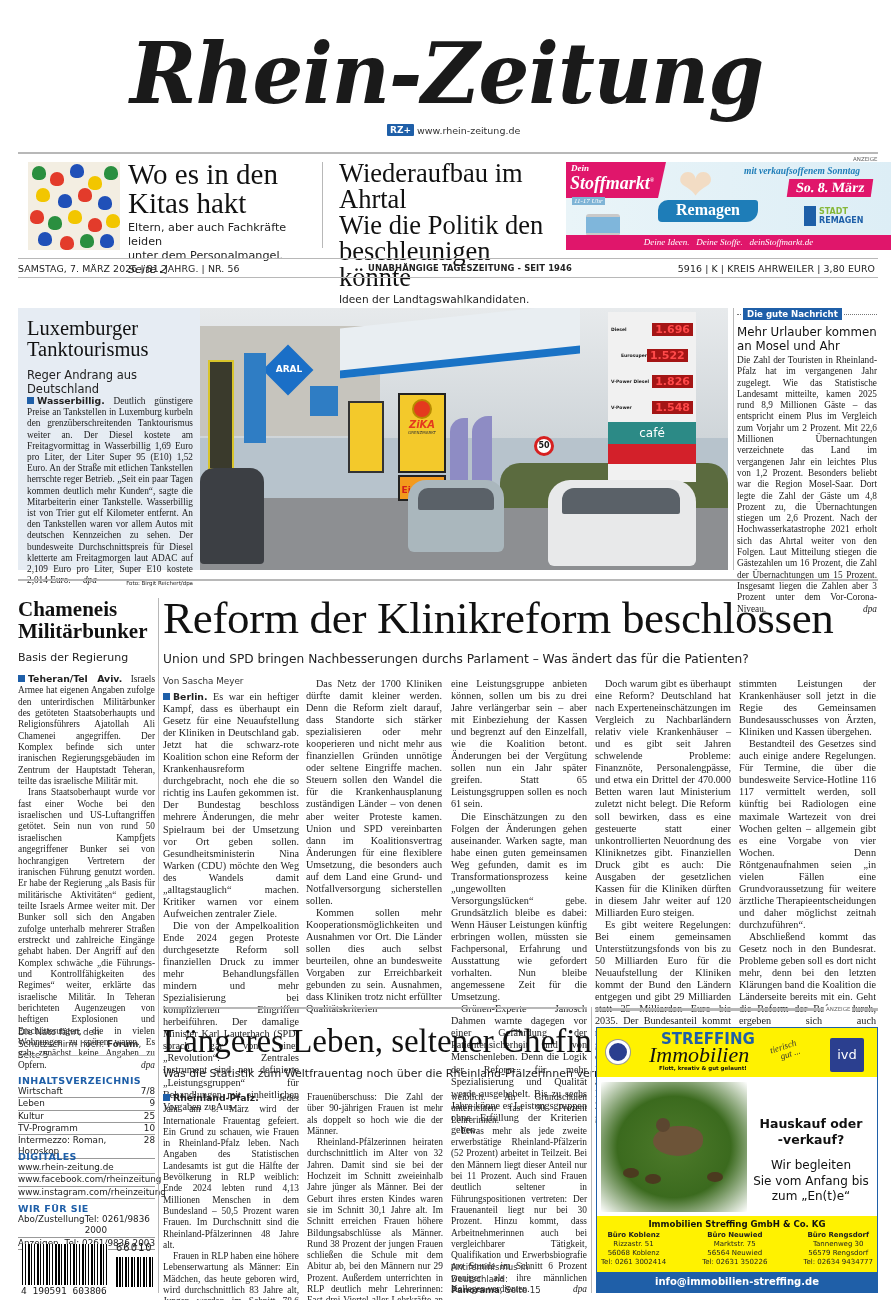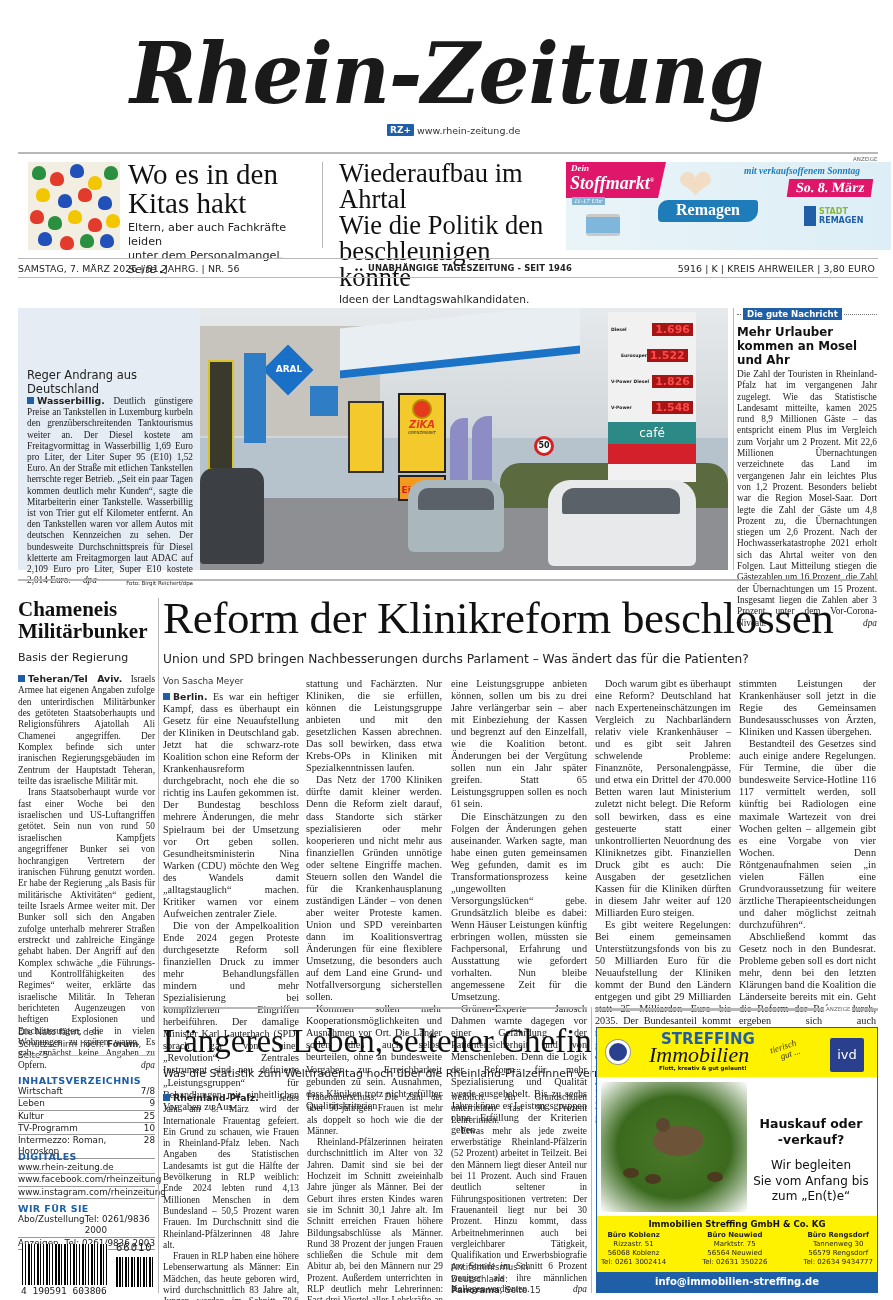--- a/index.html
+++ b/index.html
@@ -113,6 +113,7 @@
       <div style="color:#1e5fa8">REMAGEN</div>
     </div>
   </div>
+  <div class="abs serif" style="left:0;bottom:0;width:100%;height:15px;background:#e0166b;color:#fff;font-size:9px;font-style:italic;text-align:center;line-height:15px;white-space:pre">Deine Ideen.   Deine Stoffe.   deinStoffmarkt.de</div>
 </div>
 
 <div class="rule" style="left:18px;top:258px;width:860px;height:1px"></div>

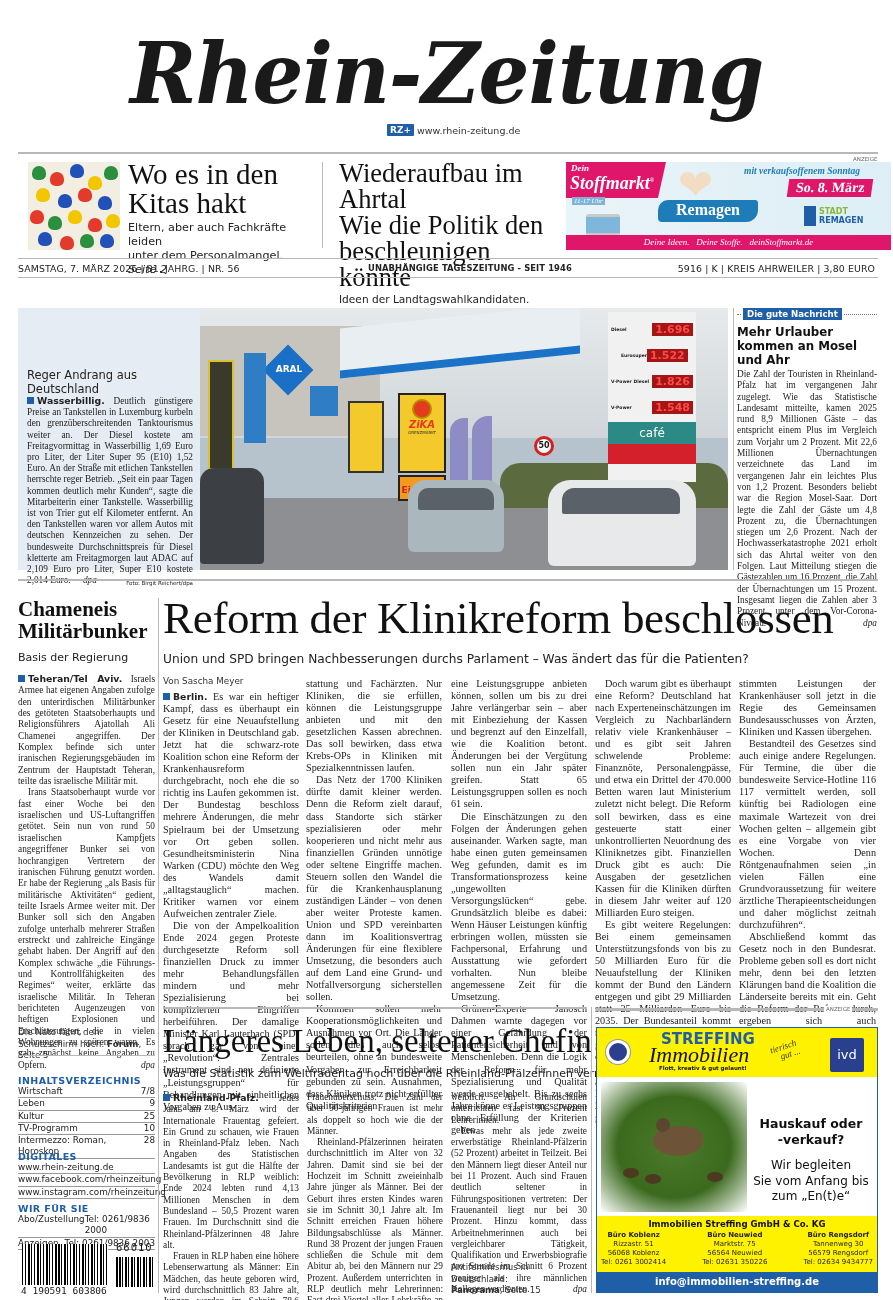--- a/index.html
+++ b/index.html
@@ -123,6 +123,10 @@
 <div class="rule" style="left:18px;top:277px;width:860px;height:1px"></div>
 
 <div class="abs lux-box">
+  <div class="serif" style="position:absolute;left:9px;top:10px;font-size:20.5px;line-height:21px;color:#111">
+    <div>Luxemburger</div>
+    <div>Tanktourismus</div>
+  </div>
   <div class="subhead" style="position:absolute;left:9px;top:60px;font-size:11.5px">Reger Andrang aus Deutschland</div>
   <div class="body-text" style="position:absolute;left:9px;top:87px;width:166px;font-size:9.3px;line-height:11.2px">
     <p class="first"><span class="sq"></span><span class="lead">Wasserbillig.</span> <span>Deutlich günstigere Preise an Tankstellen in Luxemburg kurbeln den grenzüberschreitenden Tanktourismus weiter an. Der Diesel kostete am Freitagvormittag in Wasserbillig 1,69 Euro pro Liter, der Liter Super 95 (E10) 1,52 Euro. An der Straße mit etlichen Tankstellen herrschte reger Betrieb. „Seit ein paar Tagen kommen deutlich mehr Kunden“, sagte die Mitarbeiterin einer Tankstelle. Wasserbillig ist von Trier gut elf Kilometer entfernt. An den Tankstellen waren vor allem Autos mit deutschen Kennzeichen zu sehen. Der bundesweite Durchschnittspreis für Diesel kletterte am Freitagmorgen laut ADAC auf 2,109 Euro pro Liter, Super E10 kostete 2,014 Euro.</span> <i style="margin-left:10px">dpa</i> <span class="sans" style="font-size:5.5px;float:right;margin-top:3px">Foto: Birgit Reichert/dpa</span></p>

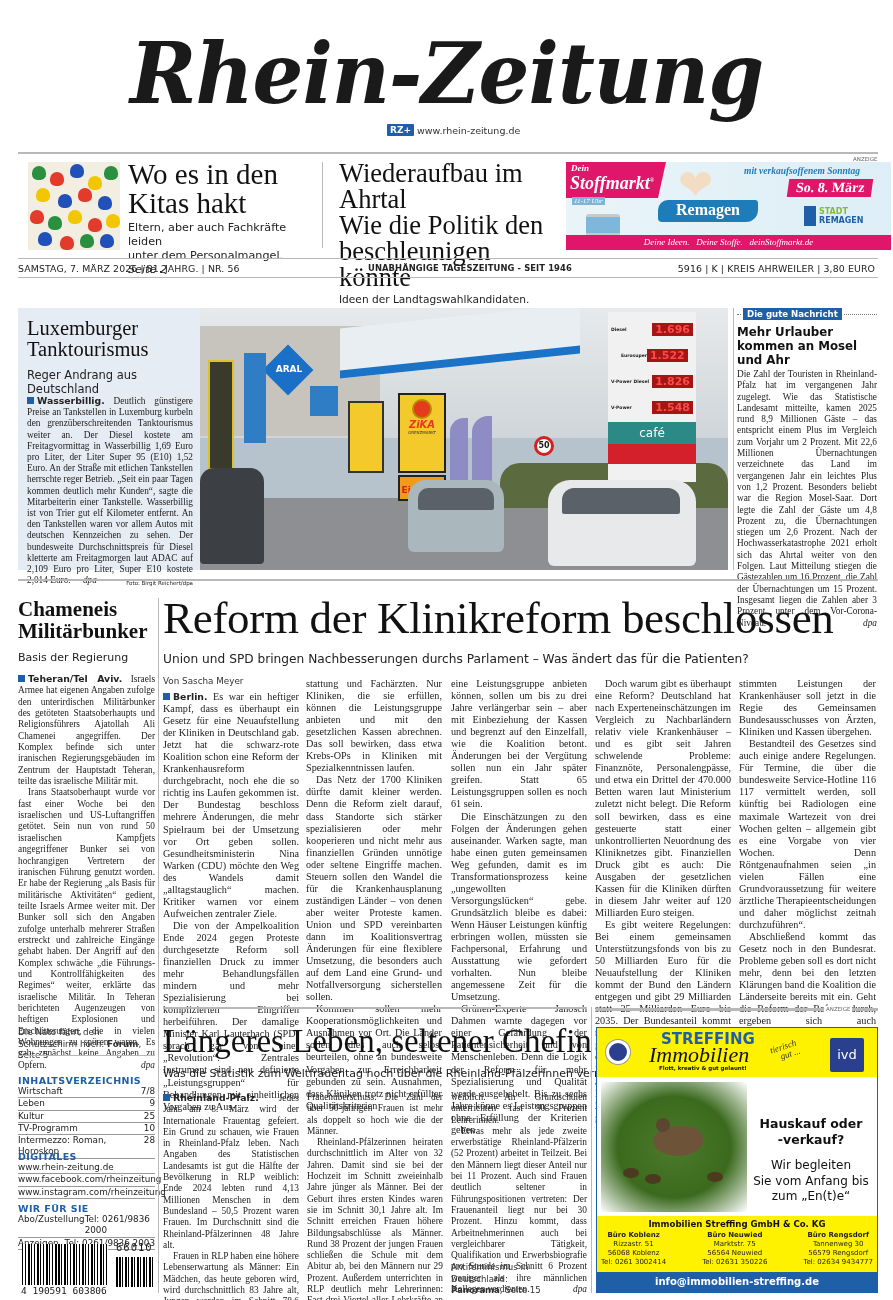--- a/index.html
+++ b/index.html
@@ -192,7 +192,7 @@
     <span class="tag-blue">Die gute Nachricht</span>
     <span style="flex:1;border-top:1px dotted #777"></span>
   </div>
-  <div class="sans" style="font-weight:bold;font-size:11.8px;line-height:14px;margin-top:5px;color:#111">Mehr Urlauber kommen an Mosel und Ahr</div>
+  <div class="sans" style="font-weight:normal;font-size:11.8px;line-height:14px;margin-top:5px;color:#111">Mehr Urlauber kommen an Mosel und Ahr</div>
   <div class="body-text" style="margin-top:2px;font-size:9.3px;line-height:11.3px">
     <p class="first"><span>Die Zahl der Touristen in Rheinland-Pfalz hat im vergangenen Jahr zugelegt. Wie das Statistische Landesamt mitteilte, kamen 2025 rund 8,9 Millionen Gäste – das entspricht einem Plus im Vergleich zum Vorjahr um 2 Prozent. Mit 22,6 Millionen Übernachtungen verzeichnete das Land im vergangenen Jahr ein leichtes Plus von 1,2 Prozent. Besonders beliebt war die Region Mosel-Saar. Dort legte die Zahl der Gäste um 4,8 Prozent zu, die Übernachtungen stiegen um 2,6 Prozent. Nach der Hochwasserkatastrophe 2021 erholt sich das Ahrtal weiter von den Folgen. Laut Mitteilung stiegen die Gästezahlen um 16 Prozent, die Zahl der Übernachtungen um 15 Prozent. Insgesamt liegen die Zahlen aber 3 Prozent unter dem Vor-Corona-Niveau.</span> <i style="float:right">dpa</i></p>
   </div>

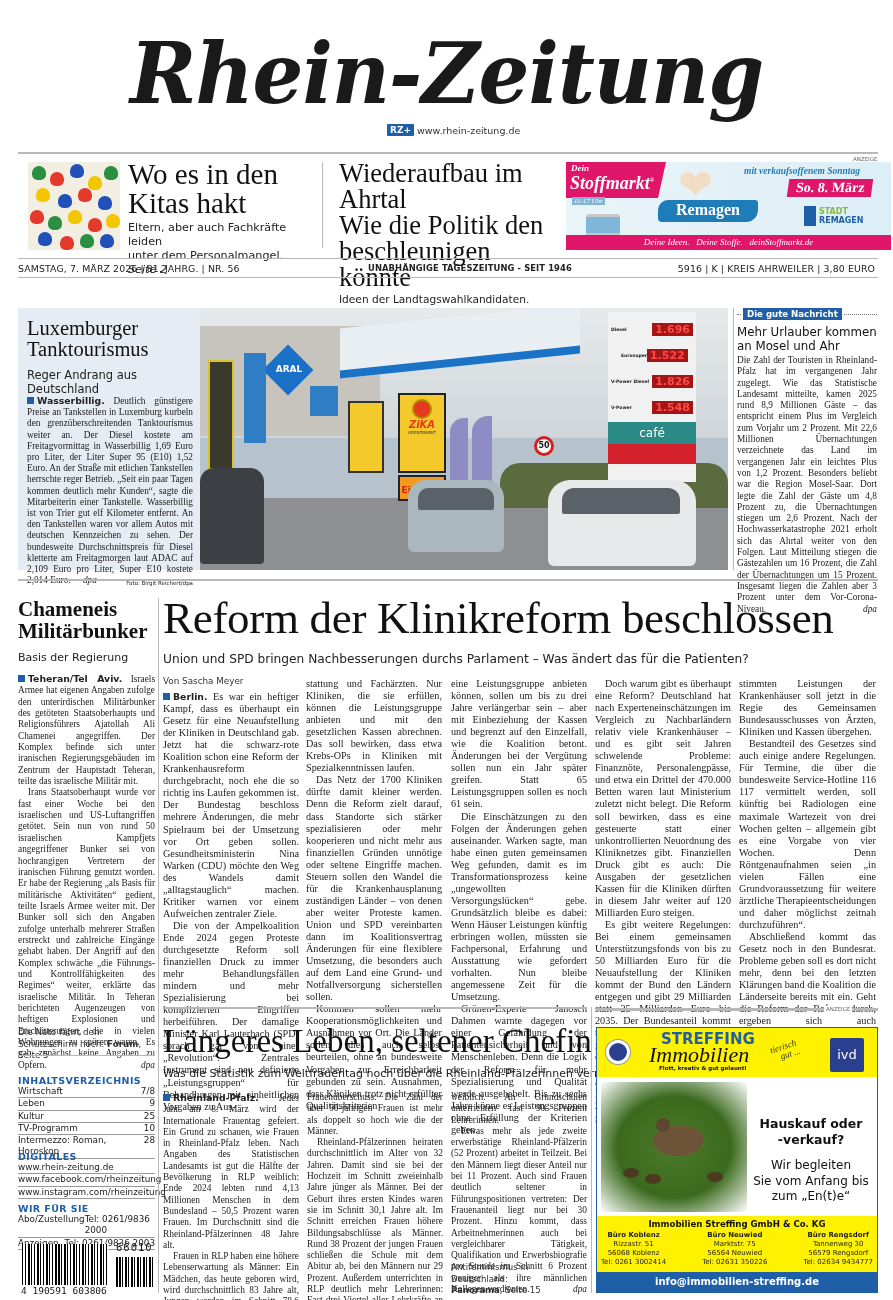--- a/index.html
+++ b/index.html
@@ -279,7 +279,6 @@
   <p>Die von der Ampelkoalition Ende 2024 gegen Proteste durchgesetzte Reform soll finanziellen Druck zu immer mehr Behandlungsfällen mindern und mehr Spezialisierung bei komplizierten Eingriffen herbeiführen. Der damalige Minister Karl Lauterbach (SPD) sprach gar von einer „Revolution“. Zentrales Instrument sind neu definierte „Leistungsgruppen“ für Behandlungen mit einheitlichen Vorgaben zu Aus-</p>
 </div>
 <div class="abs body-text" style="left:306px;top:678px;width:136px">
-  <p class="first">stattung und Fachärzten. Nur Kliniken, die sie erfüllen, können die Leistungsgruppe anbieten und mit den gesetzlichen Kassen abrechnen. Das soll bewirken, dass etwa Krebs-OPs in Kliniken mit Spezialkenntnissen laufen.</p>
   <p>Das Netz der 1700 Kliniken dürfte damit kleiner werden. Denn die Reform zielt darauf, dass Standorte sich stärker spezialisieren oder mehr kooperieren und nicht mehr aus finanziellen Gründen unnötige oder seltene Eingriffe machen. Steuern sollen den Wandel die für die Krankenhausplanung zuständigen Länder – von denen aber weiter Proteste kamen. Union und SPD vereinbarten dann im Koalitionsvertrag Änderungen für eine flexiblere Umsetzung, die besonders auch auf dem Land eine Grund- und Notfallversorgung sicherstellen sollen.</p>
   <p>Kommen sollen mehr Kooperationsmöglichkeiten und Ausnahmen vor Ort. Die Länder sollen dies auch selbst beurteilen, ohne an bundesweite Vorgaben zur Erreichbarkeit gebunden zu sein. Ausnahmen, dass Kliniken trotz nicht erfüllter Qualitätskriterien</p>
 </div>

